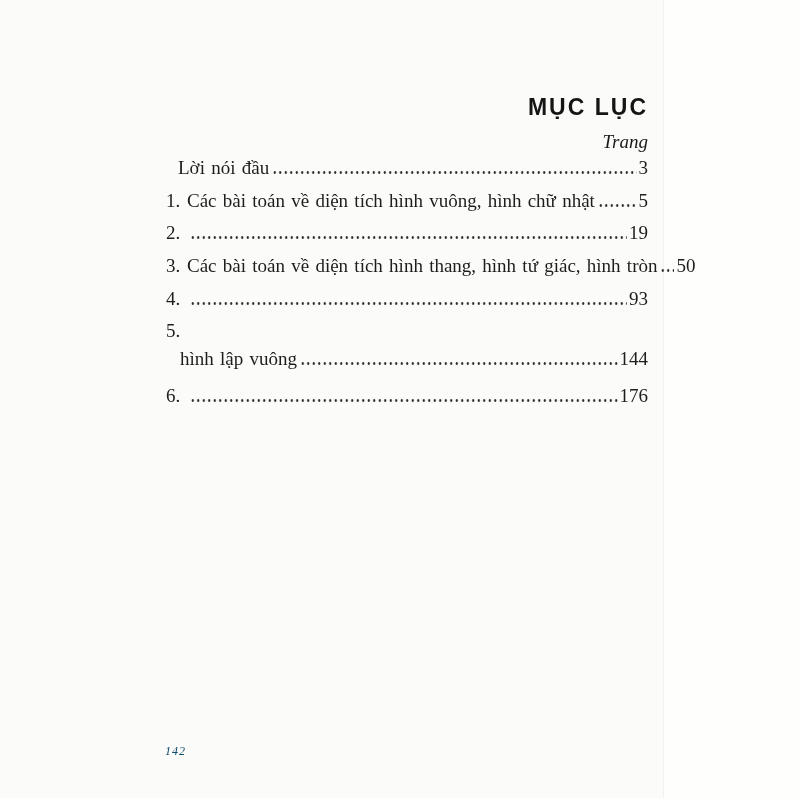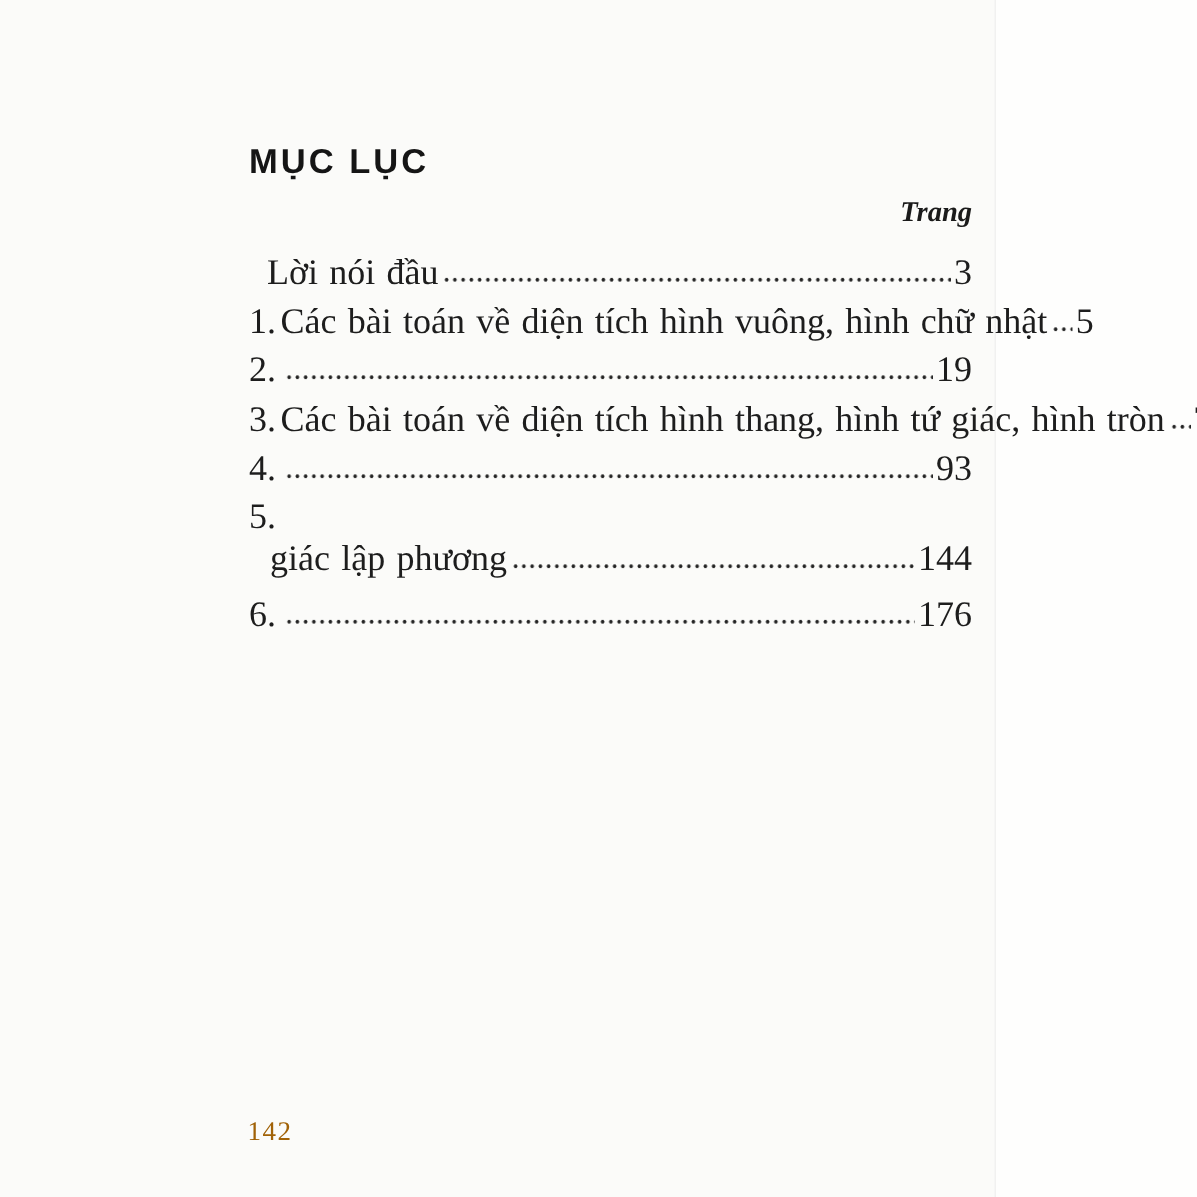--- a/index.html
+++ b/index.html
@@ -35,7 +35,7 @@
     top: 94px;
     width: 482px;
     margin: 0;
-    text-align: left;
+    text-align: right;
     font-family: "Liberation Sans", sans-serif;
     font-weight: 900;
     font-size: 23px;

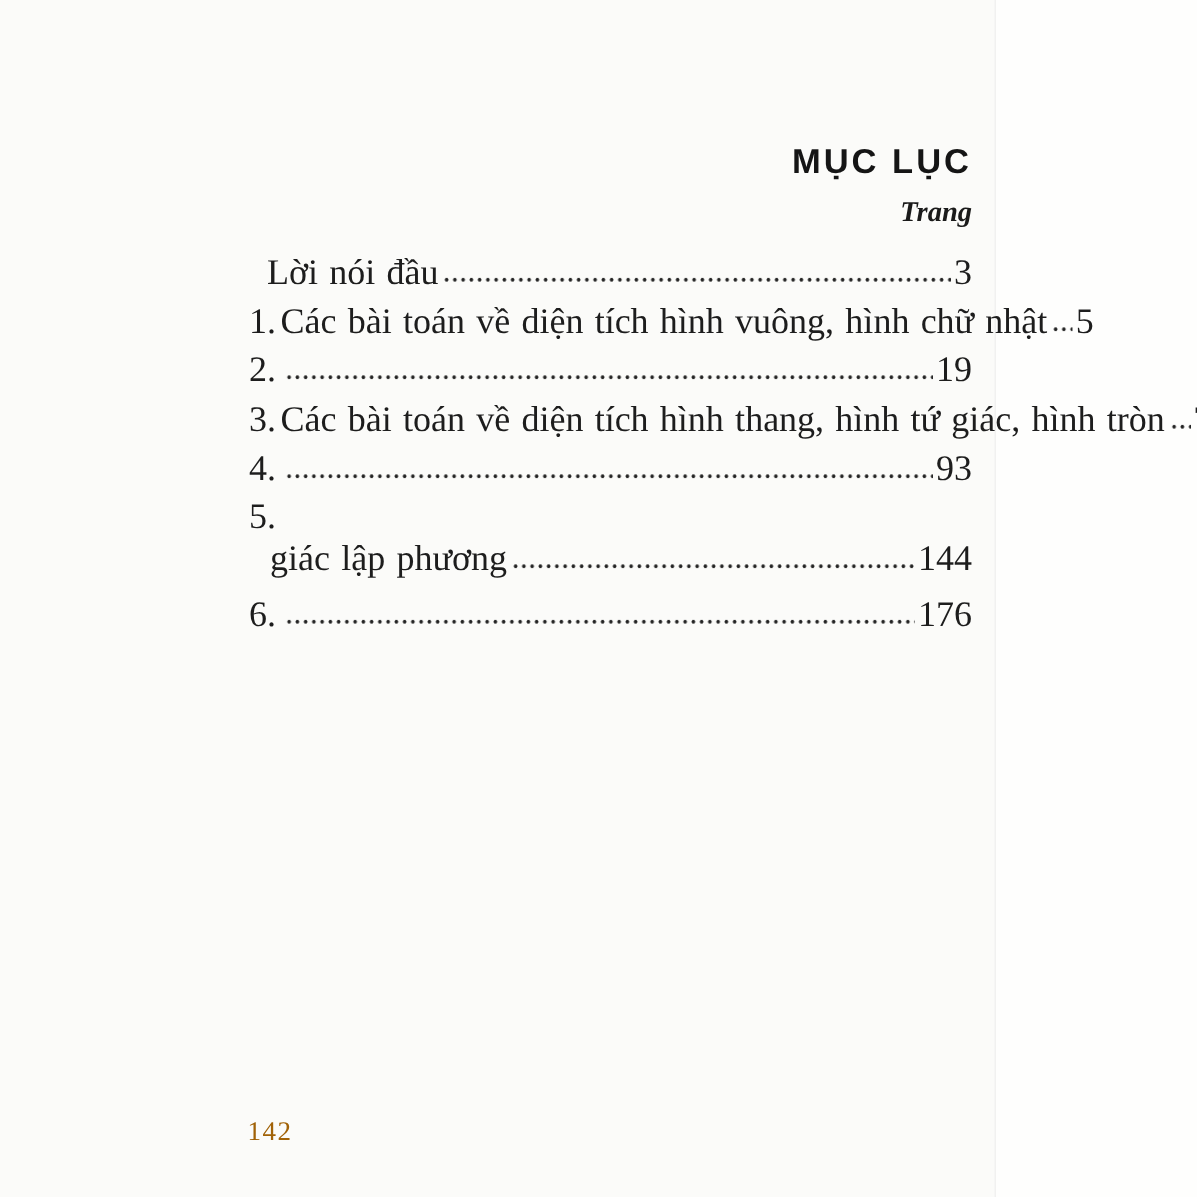--- a/index.html
+++ b/index.html
@@ -49,7 +49,7 @@
     width: 482px;
     text-align: right;
     font-style: italic;
-    font-weight: bold;
+    font-weight: normal;
     font-size: 19px;
     color: #1a1a1a;
   }

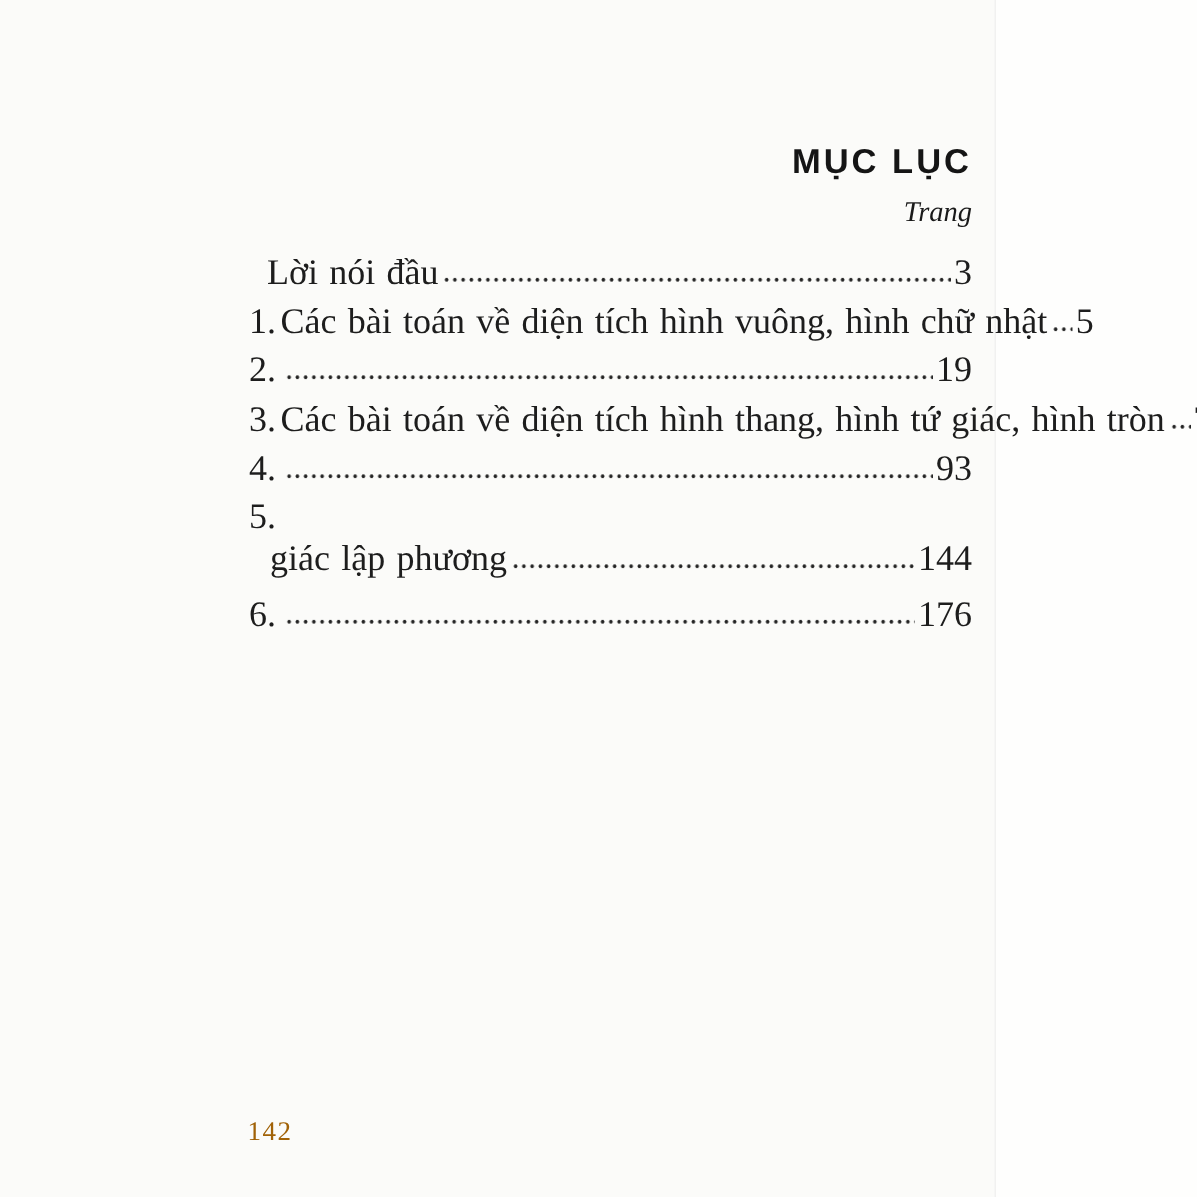--- a/index.html
+++ b/index.html
@@ -66,11 +66,10 @@
     right: 0;
     display: flex;
     align-items: center;
-    font-size: 24px;
+    font-size: 19px;
     line-height: 22px;
     word-spacing: 1.5px;
     white-space: nowrap;
-    margin-top: 14px;
   }
   .row:nth-child(1) { top: 157px; }
   .row:nth-child(2) { top: 190px; }

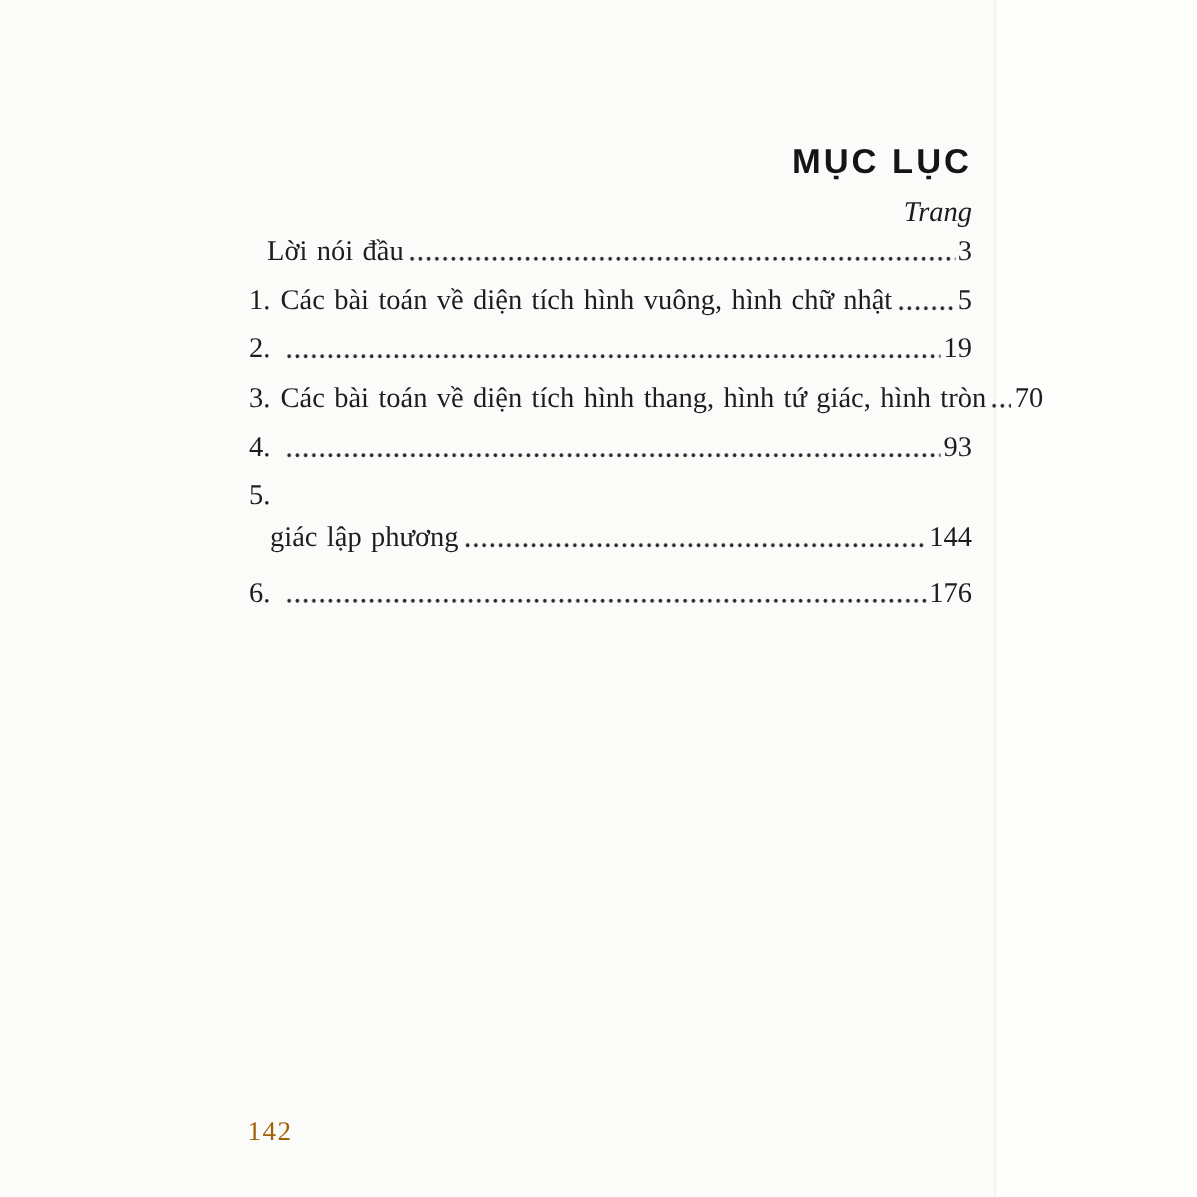--- a/index.html
+++ b/index.html
@@ -140,7 +140,7 @@
     <span class="num">3.</span>
     <span class="txt">Các bài toán về diện tích hình thang, hình tứ giác, hình tròn</span>
     <span class="leader"></span>
-    <span class="pg">70</span>
+    <span class="pg">50</span>
   </div>
       <div class="row">
     <span class="num">4.</span>

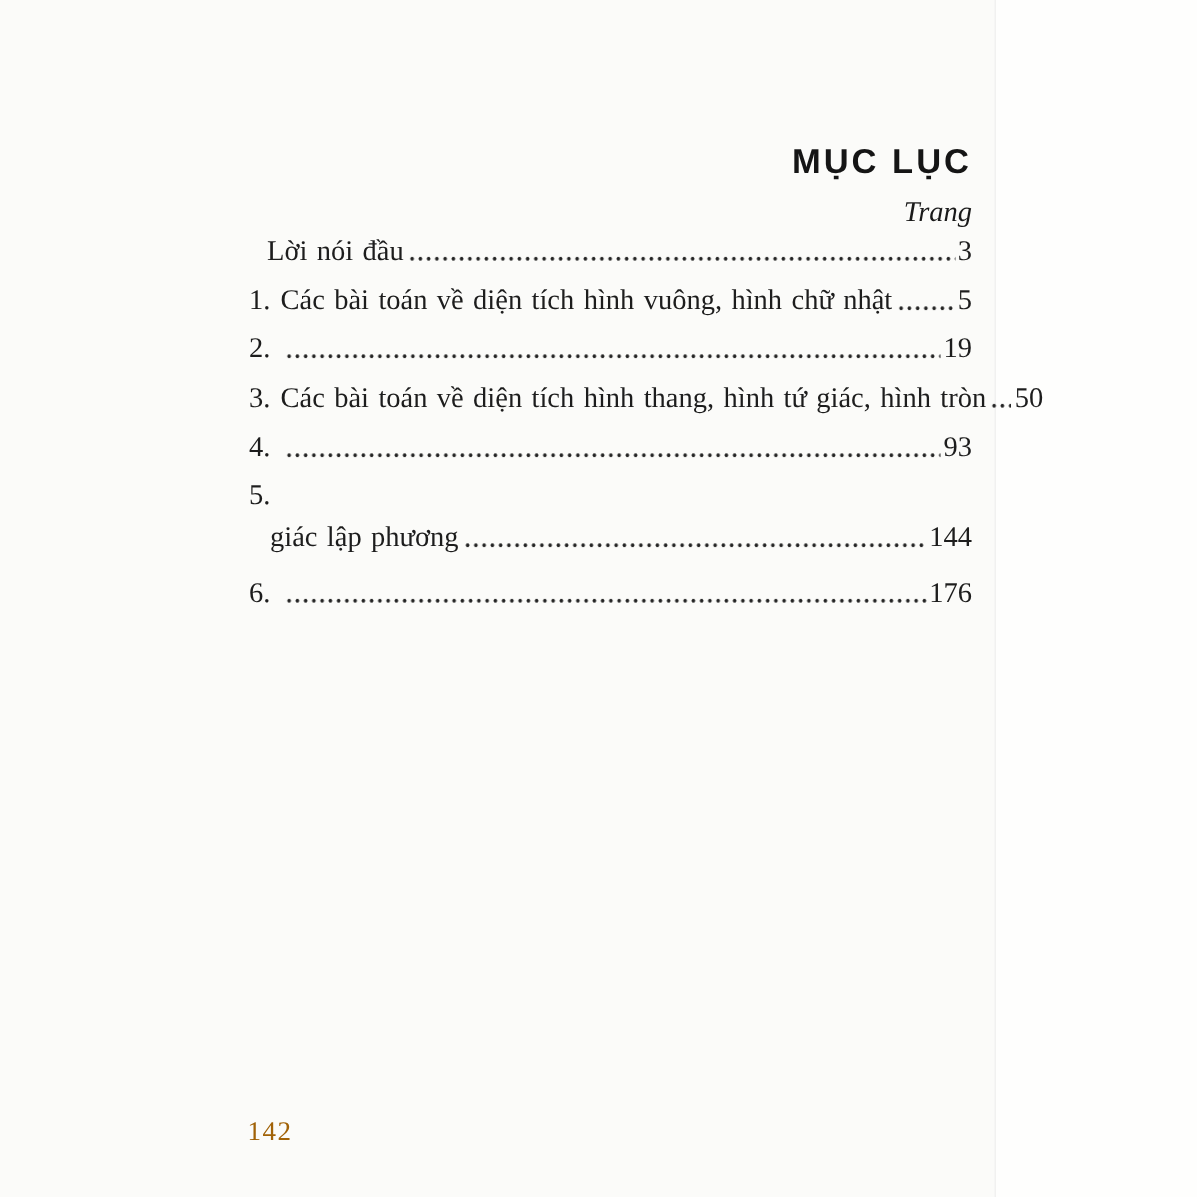--- a/index.html
+++ b/index.html
@@ -153,7 +153,7 @@
   </div>
       <div class="row cont">
 
-    <span class="txt">giác lập phương</span>
+    <span class="txt">hình lập vuông</span>
     <span class="leader"></span>
     <span class="pg">144</span>
   </div>

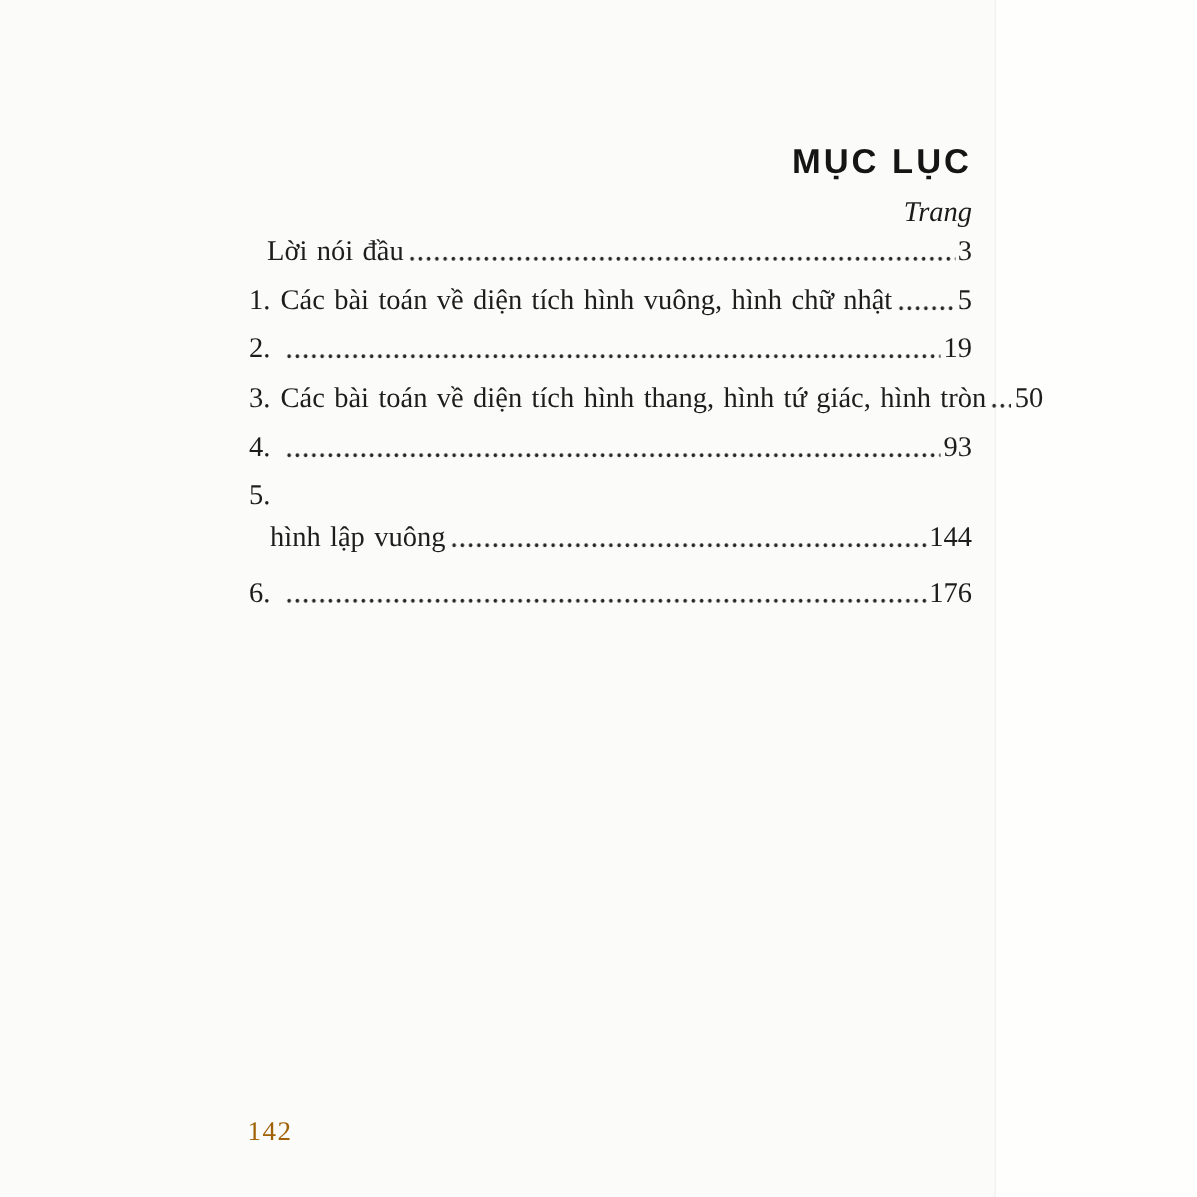--- a/index.html
+++ b/index.html
@@ -106,9 +106,10 @@
     position: absolute;
     left: 165px;
     top: 744px;
-    font-size: 18px;
+    font-size: 12px;
     letter-spacing: 1px;
-    color: #a16207;
+    color: #0c4a6e;
+    font-style: italic;
   }
 </style>
 </head>

